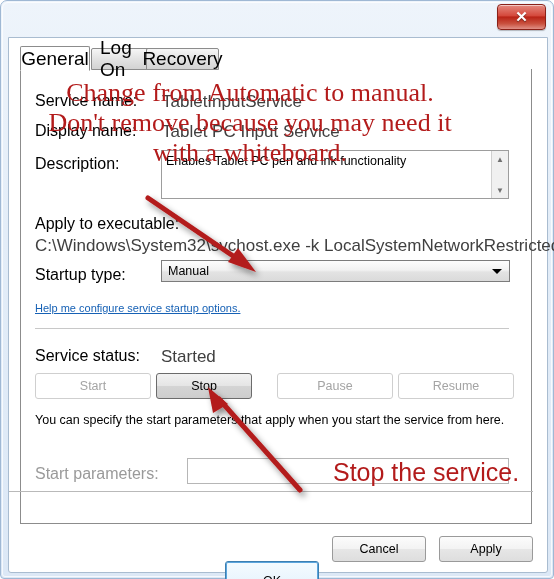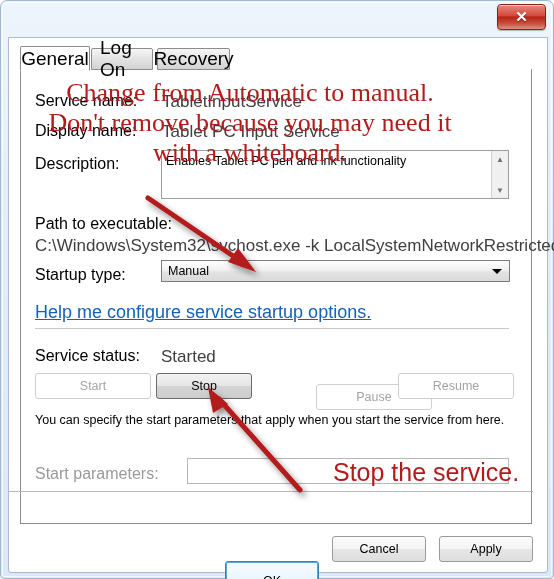--- a/index.html
+++ b/index.html
@@ -347,7 +347,7 @@
         <div class="tab" style="left:71px; width:62px;">
           <span>Log On</span>
         </div>
-        <div class="tab" style="left:137px; width:73px;">
+        <div class="tab" style="left:126px; width:73px;">
           <span>Recovery</span>
         </div>
       </div>

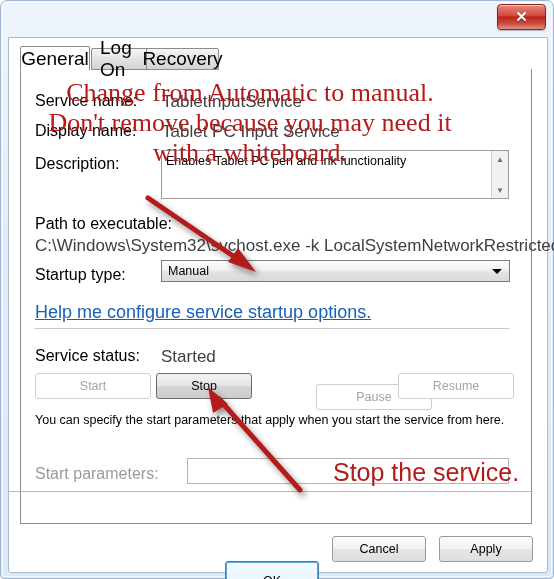--- a/index.html
+++ b/index.html
@@ -367,7 +367,7 @@
         </div>
       </div>
 
-      <div class="lbl" style="left:26px; top:177px;">Path to executable:</div>
+      <div class="lbl" style="left:26px; top:177px;">Apply to executable:</div>
       <div class="val" style="left:26px; top:198px;">C:\Windows\System32\svchost.exe -k LocalSystemNetworkRestricted</div>
 
       <div class="lbl" style="left:26px; top:228px;">Startup type:</div>

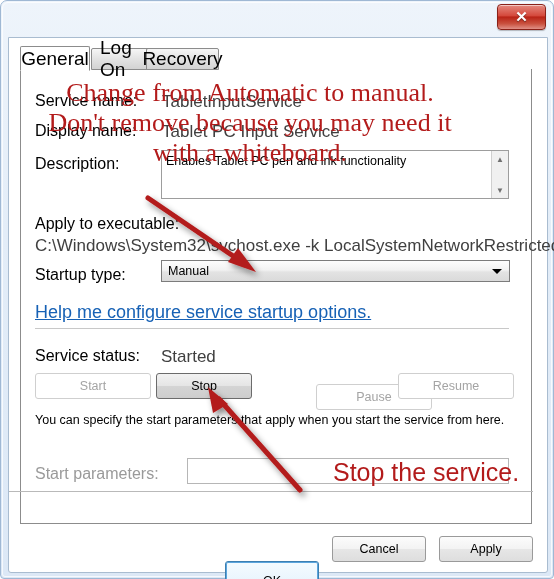--- a/index.html
+++ b/index.html
@@ -229,7 +229,7 @@
 
   .link {
     position: absolute;
-    font-size: 18px;
+    font-size: 11px;
     color: #1661b5;
     text-decoration: underline;
     cursor: pointer;

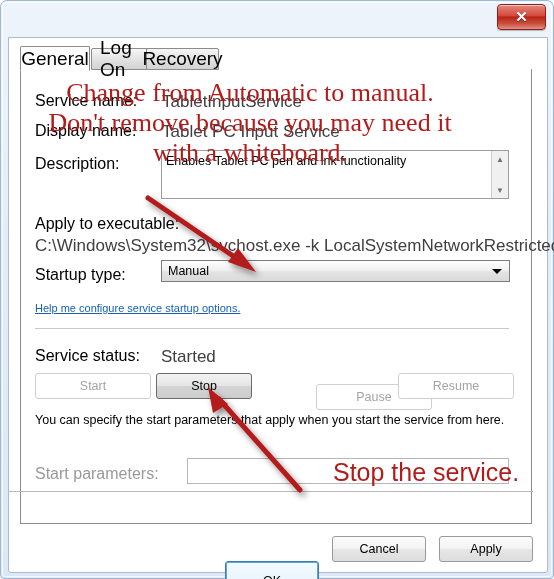--- a/index.html
+++ b/index.html
@@ -389,7 +389,7 @@
       <div class="btn pressedlook" style="left:147px; top:335px; width:96px; height:26px;">
         <span>Stop</span>
       </div>
-      <div class="btn disabled" style="left:268px; top:346px; width:116px; height:26px;margin-left:39px;">
+      <div class="btn disabled" style="left:268px; top:335px; width:116px; height:26px;">
         <span>Pause</span>
       </div>
       <div class="btn disabled" style="left:389px; top:335px; width:116px; height:26px;">

